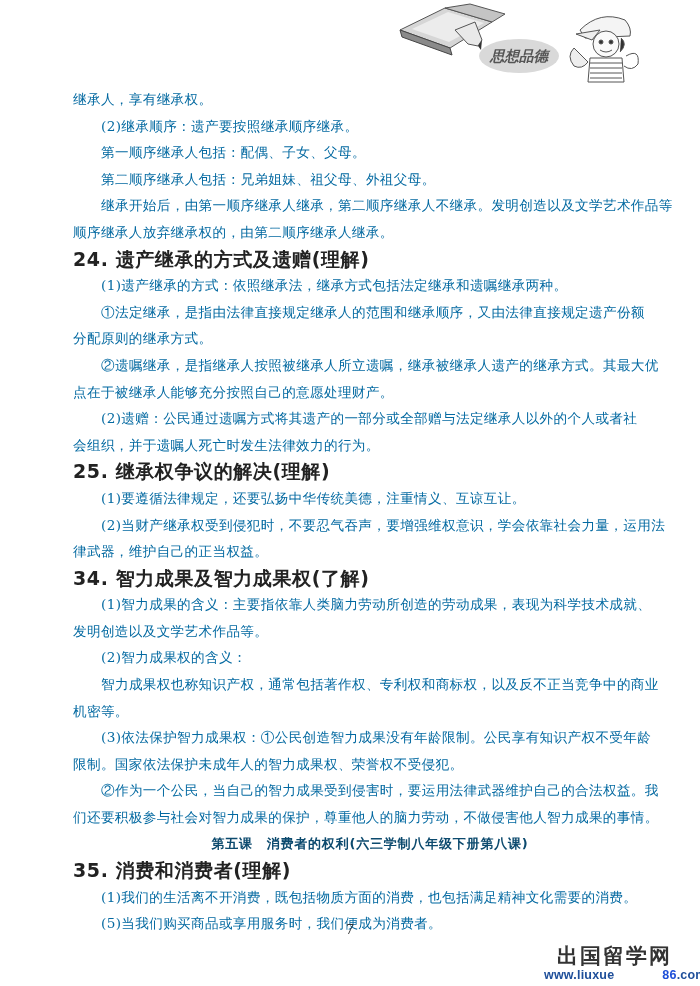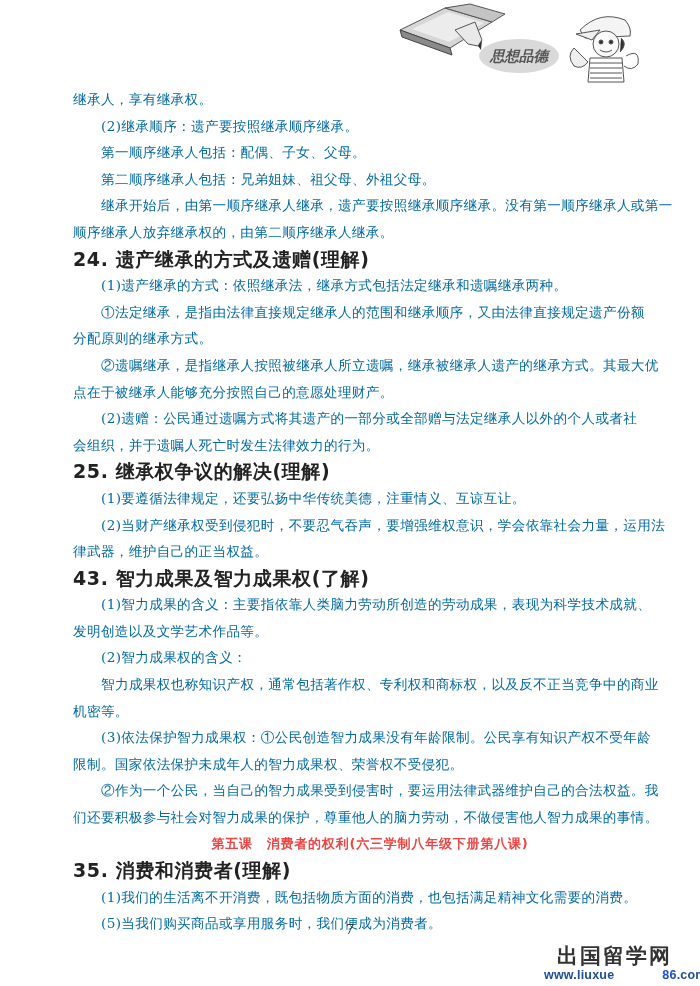--- a/index.html
+++ b/index.html
@@ -85,7 +85,7 @@
   <div class="line indent">(2)继承顺序：遗产要按照继承顺序继承。</div>
   <div class="line indent">第一顺序继承人包括：配偶、子女、父母。</div>
   <div class="line indent">第二顺序继承人包括：兄弟姐妹、祖父母、外祖父母。</div>
-  <div class="line indent">继承开始后，由第一顺序继承人继承，遗产要按照继承顺序继承。没有第一顺序继承人或第一</div>
+  <div class="line indent">继承开始后，由第一顺序继承人继承，第二顺序继承人不继承。发明创造以及文学艺术作品等</div>
   <div class="line">顺序继承人放弃继承权的，由第二顺序继承人继承。</div>
   <div class="line heading">24. 遗产继承的方式及遗赠(理解)</div>
   <div class="line indent">(1)遗产继承的方式：依照继承法，继承方式包括法定继承和遗嘱继承两种。</div>

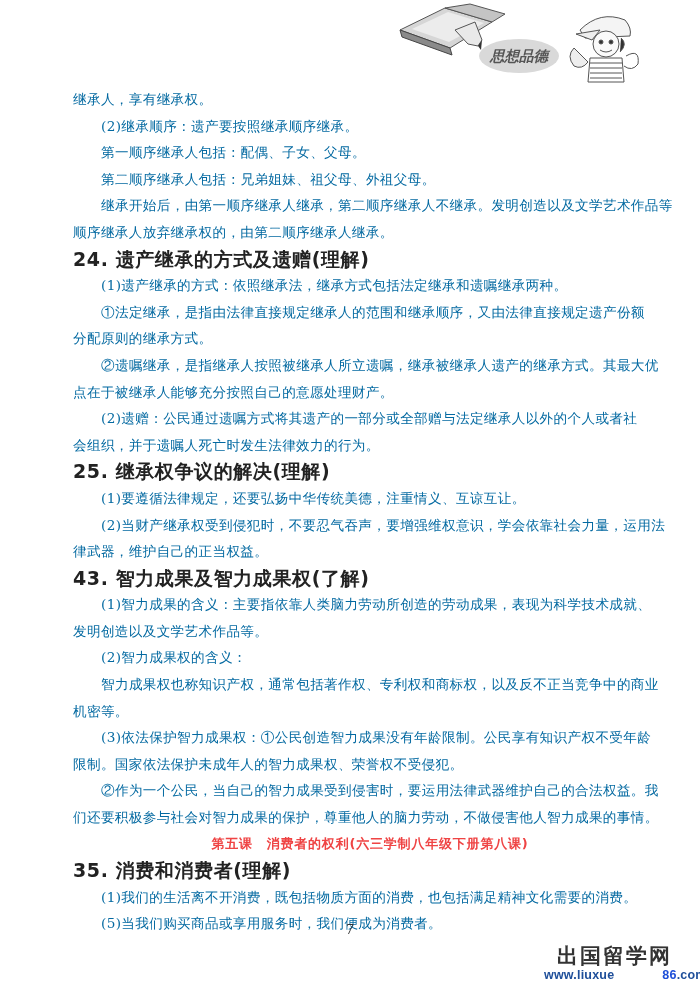--- a/index.html
+++ b/index.html
@@ -99,7 +99,7 @@
   <div class="line indent">(1)要遵循法律规定，还要弘扬中华传统美德，注重情义、互谅互让。</div>
   <div class="line indent">(2)当财产继承权受到侵犯时，不要忍气吞声，要增强维权意识，学会依靠社会力量，运用法</div>
   <div class="line">律武器，维护自己的正当权益。</div>
-  <div class="line heading">43. 智力成果及智力成果权(了解)</div>
+  <div class="line heading">34. 智力成果及智力成果权(了解)</div>
   <div class="line indent">(1)智力成果的含义：主要指依靠人类脑力劳动所创造的劳动成果，表现为科学技术成就、</div>
   <div class="line">发明创造以及文学艺术作品等。</div>
   <div class="line indent">(2)智力成果权的含义：</div>

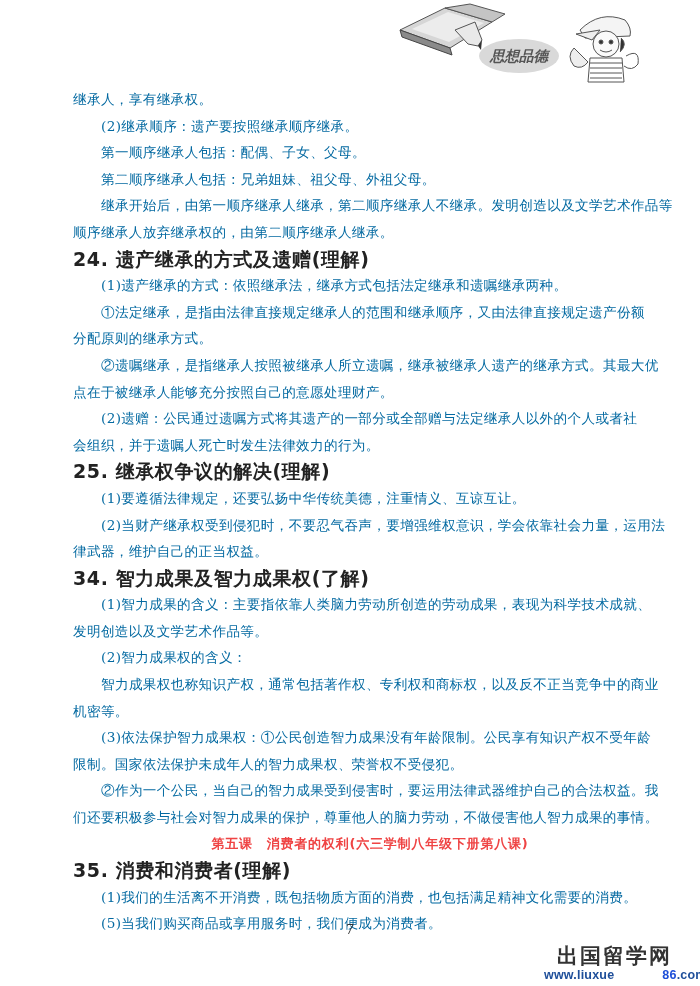--- a/index.html
+++ b/index.html
@@ -20,7 +20,7 @@
   }
   .lesson-title {
     text-align: center; font-family: "DejaVu Sans", "Liberation Sans", sans-serif;
-    font-size: 13px; font-weight: bold; letter-spacing: 0.8px; color: #ef4444;
+    font-size: 13px; font-weight: bold; letter-spacing: 0.8px; color: #0c4a6e;
   }
   .page-number {
     position: absolute; left: 0; width: 700px; top: 921px; text-align: center;

